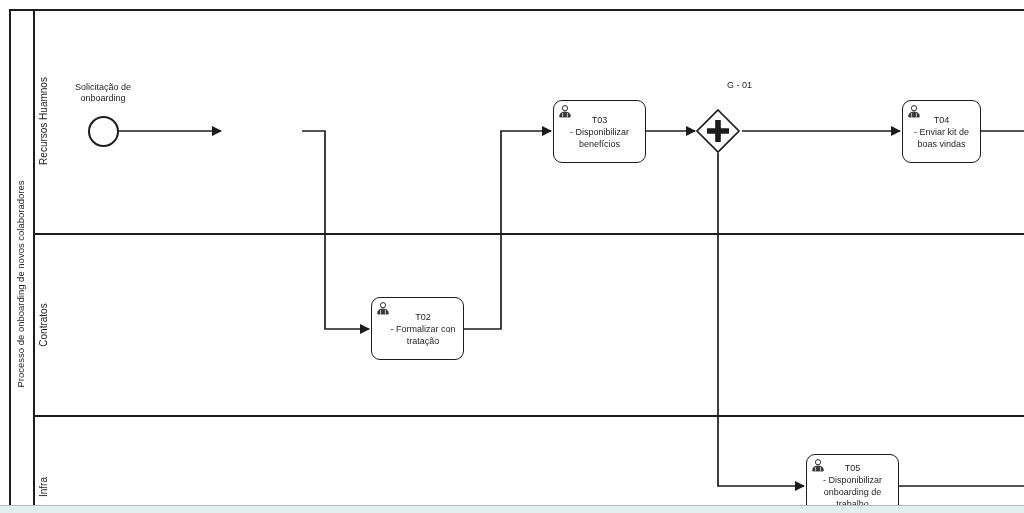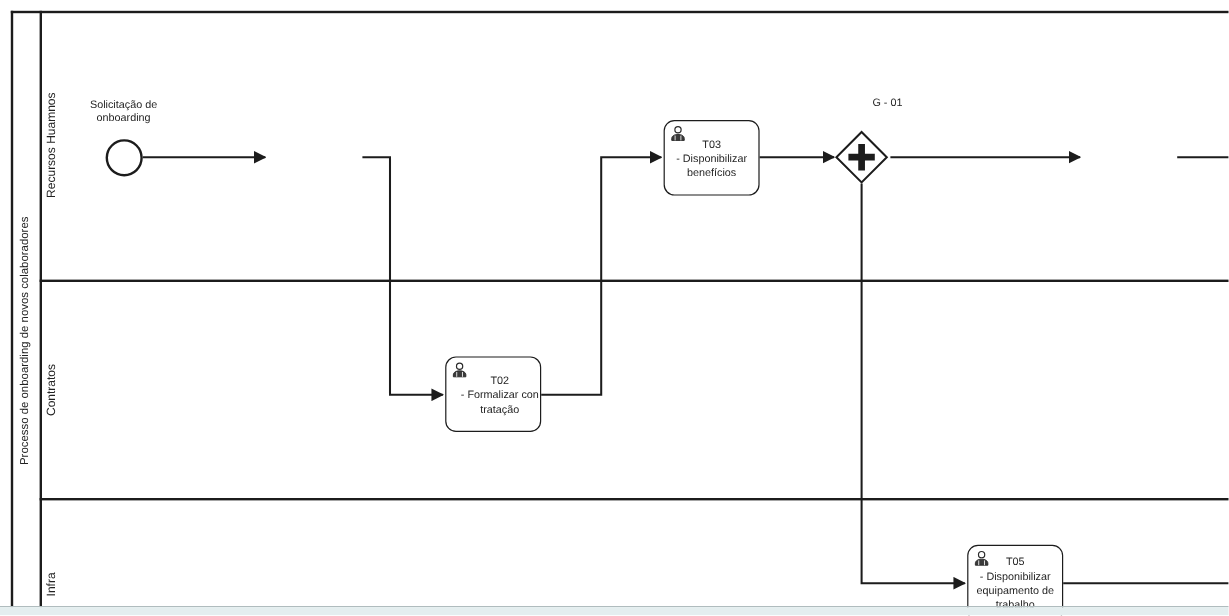--- a/index.html
+++ b/index.html
@@ -39,7 +39,7 @@
                    font-size:9px; z-index:3; }
 
   
-  .task { position:absolute; width:80px; height:63px; background:#fff;
+  .task { position:absolute; width:93px; height:63px; background:#fff;
           border:1.6px solid #1c1c1c; border-radius:9px; z-index:4;
           display:flex; align-items:center; justify-content:center; }
   .task-label { font-size:9px; line-height:12px; text-align:center; white-space:pre-line; }

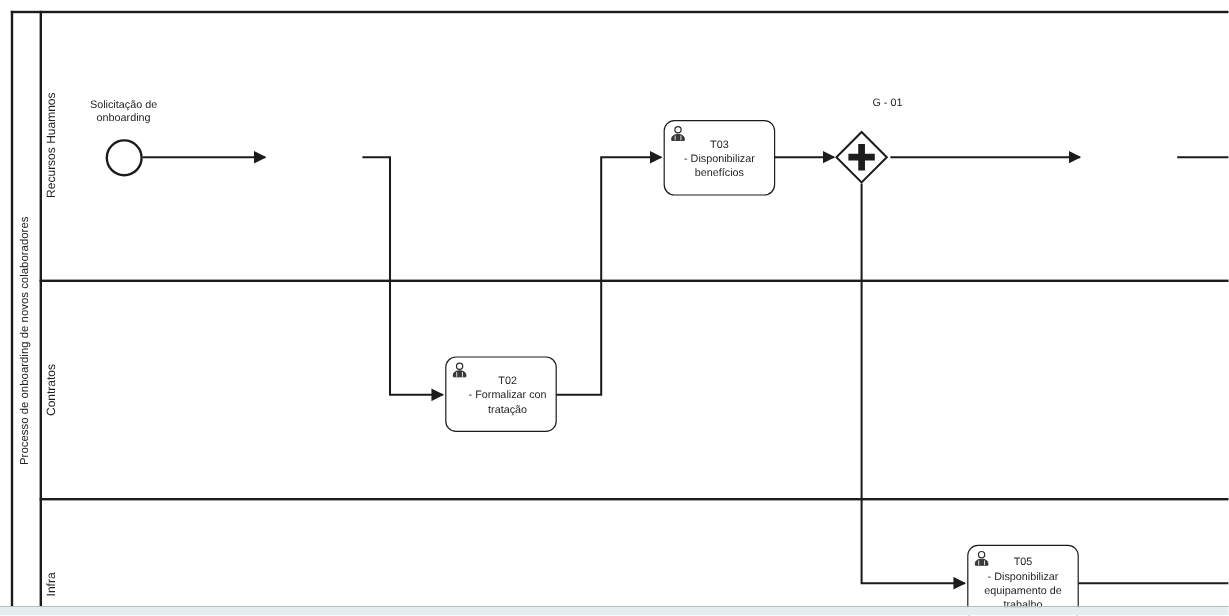--- a/index.html
+++ b/index.html
@@ -121,6 +121,16 @@
 benefícios</span>
   </div>
 
+  <div class="task task-t04">
+    <svg class="icon" width="14" height="14" viewBox="0 0 14 14">
+      <circle cx="7" cy="4.2" r="2.6" fill="#fff" stroke="#2b2b2b" stroke-width="1"></circle>
+      <path d="M1.8 13 v-1.6 c0-2.1 2.3-3.4 5.2-3.4 s5.2 1.3 5.2 3.4 V13 z" fill="#3a3a3a" stroke="#2b2b2b" stroke-width="0.8"></path>
+      <path d="M4.6 9 v4 M9.4 9 v4" stroke="#fff" stroke-width="0.7" fill="none"></path>
+    </svg>
+    <span class="task-label">T04
+- Enviar kit de
+boas vindas</span>
+  </div>
 
   <div class="task task-t05">
     <svg class="icon" width="14" height="14" viewBox="0 0 14 14">

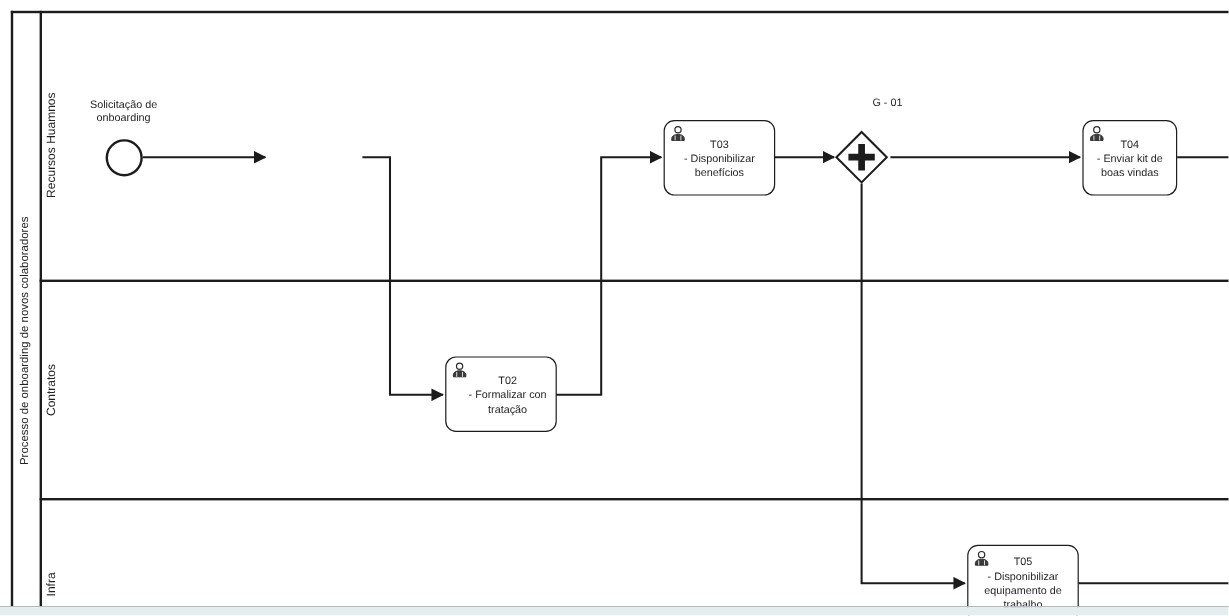--- a/index.html
+++ b/index.html
@@ -140,7 +140,7 @@
     </svg>
     <span class="task-label">T05
 - Disponibilizar
-equipamento de
+onboarding de
 trabalho</span>
   </div>
 

